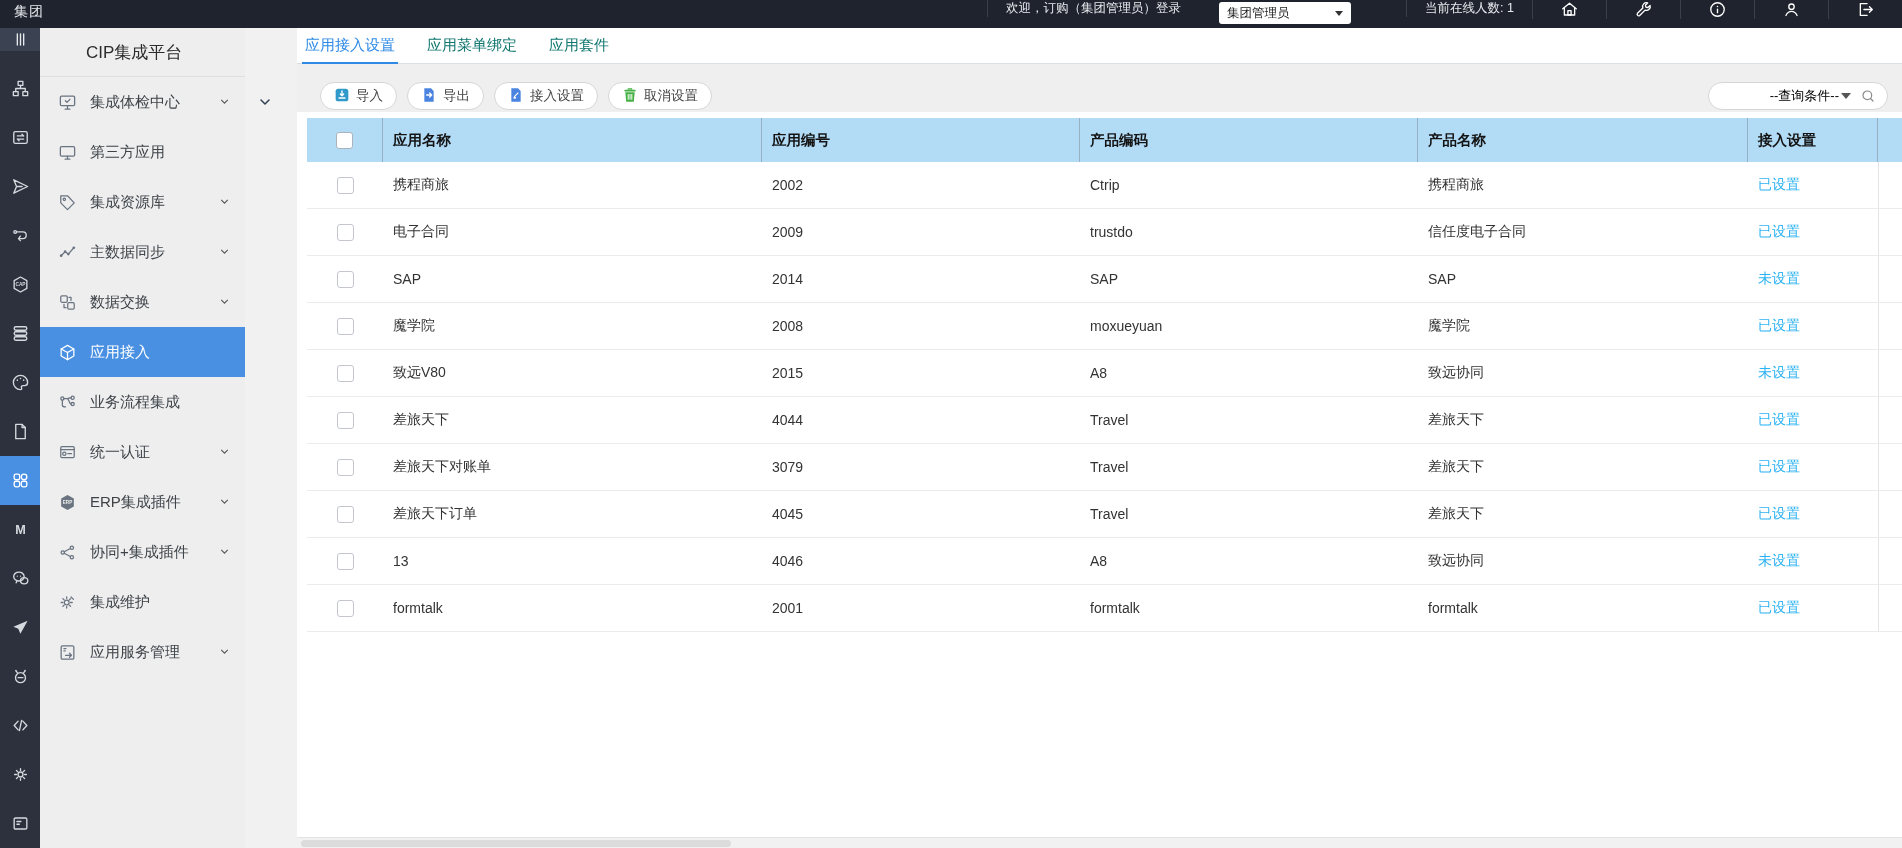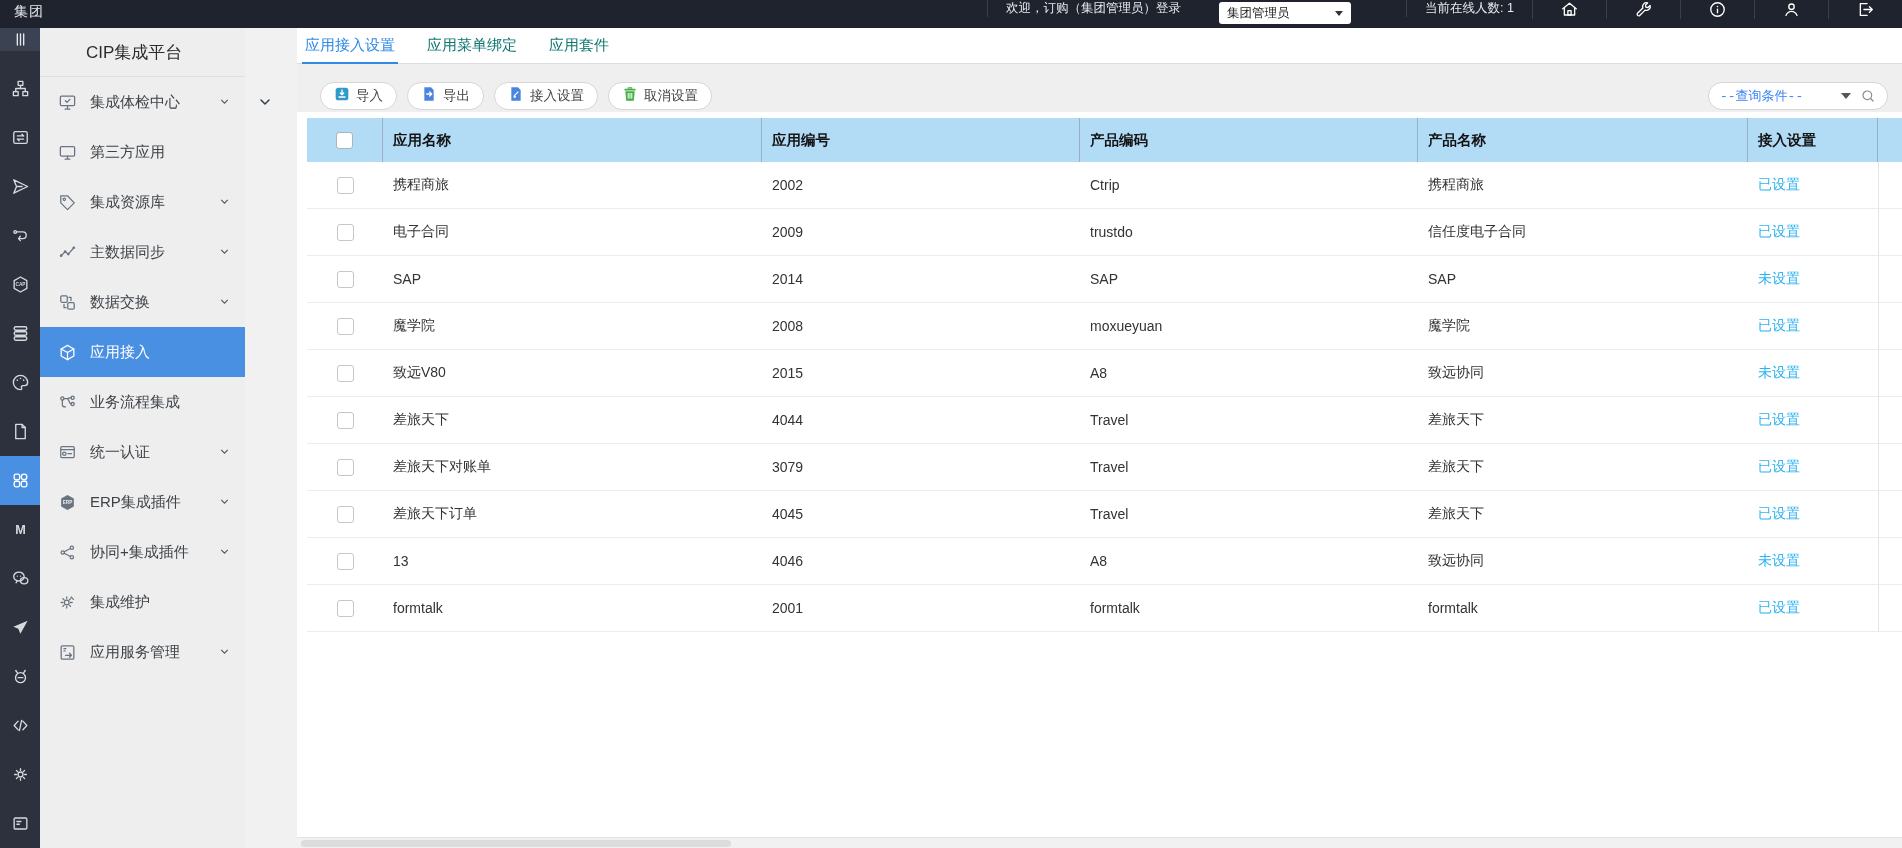--- a/index.html
+++ b/index.html
@@ -66,7 +66,7 @@
   .tab.active::after { content:""; position:absolute; left:0; right:0; bottom:-1px; height:2px;
     background:#2e8ae6; }
 
-  .toolbar { height:48px; background:#efefef; display:flex; align-items:center; padding:16px 14px 0 23px;font-family:Liberation Mono, monospace; }
+  .toolbar { height:48px; background:#efefef; display:flex; align-items:center; padding:16px 14px 0 23px; }
   .pill-btn { height:28px; border-radius:14px; background:#fff; border:1px solid #d6d6d6;
     display:flex; align-items:center; padding:0 13px; margin-right:10px; cursor:pointer;
     font-size:13.5px; color:#444; }

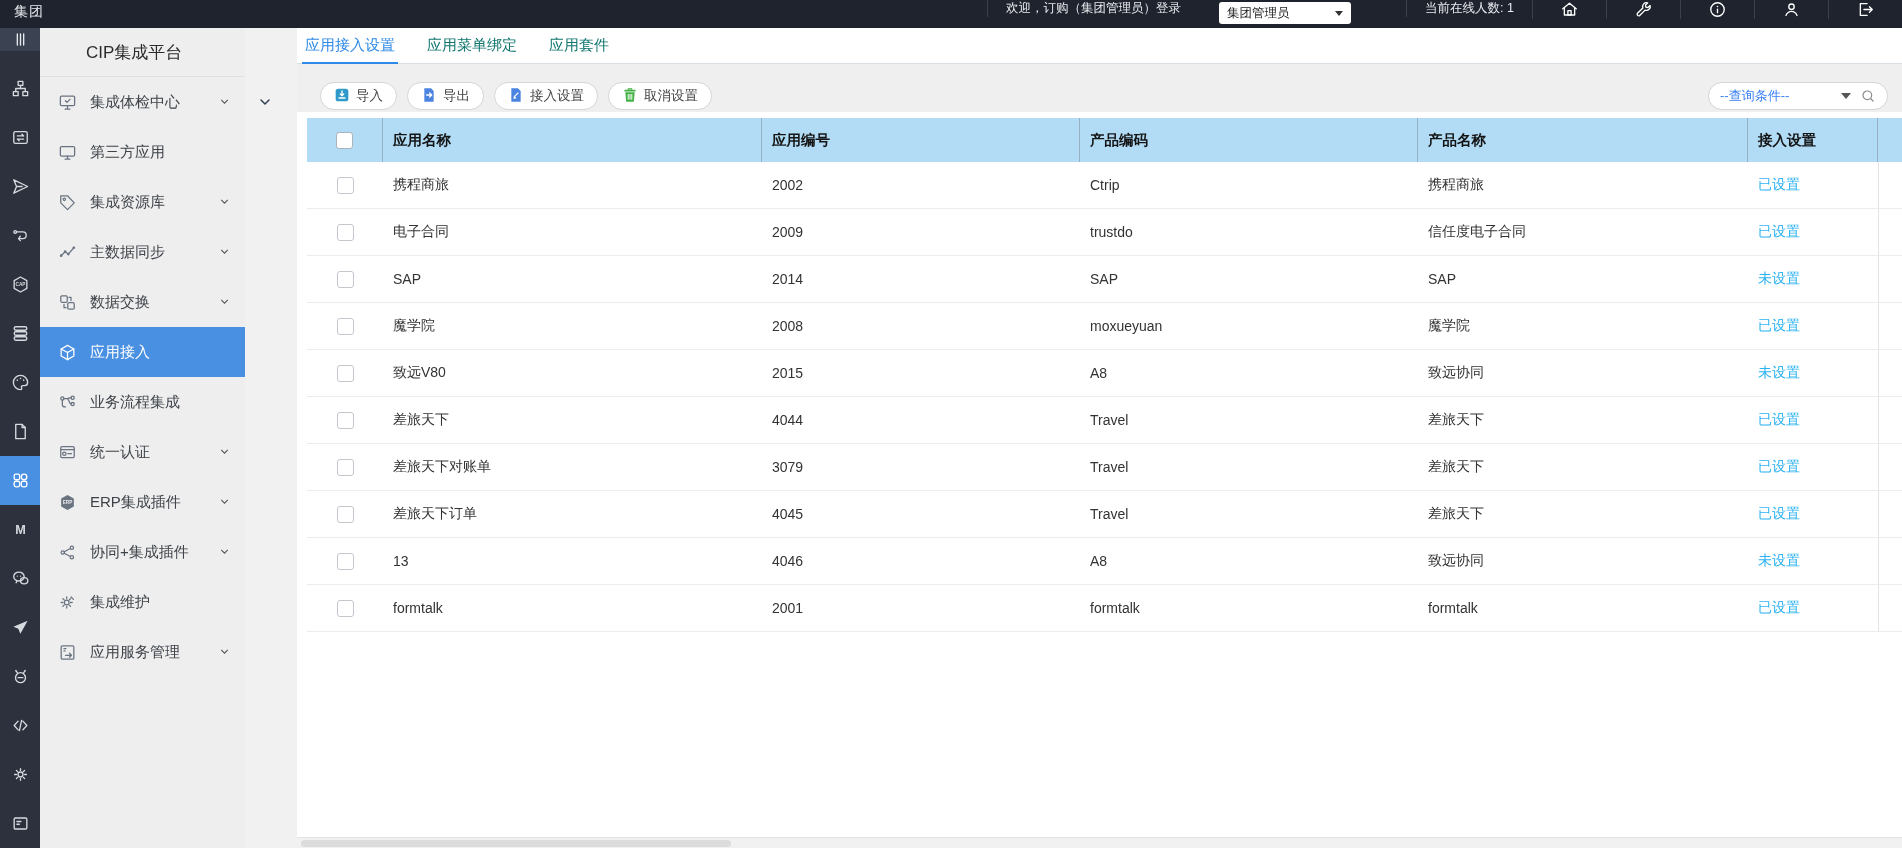--- a/index.html
+++ b/index.html
@@ -73,7 +73,7 @@
   .pill-btn svg { width:16px; height:16px; margin-right:6px; }
   .query { margin-left:auto; width:180px; height:28px; border-radius:14px; background:#fff;
     border:1px solid #d6d6d6; display:flex; align-items:center; padding:0 11px; cursor:pointer; }
-  .query .q-text { flex:1; text-align:left; font-size:13px; color:#3b82f6; }
+  .query .q-text { flex:1; text-align:right; font-size:13px; color:#000000; }
   .query .q-caret { width:0;height:0;border-left:5px solid transparent;border-right:5px solid transparent;
     border-top:6px solid #555; margin:0 9px 0 2px; }
   .query svg { width:16px; height:16px; stroke:#8a8a8a; fill:none; stroke-width:1.8; stroke-linecap:round; }

